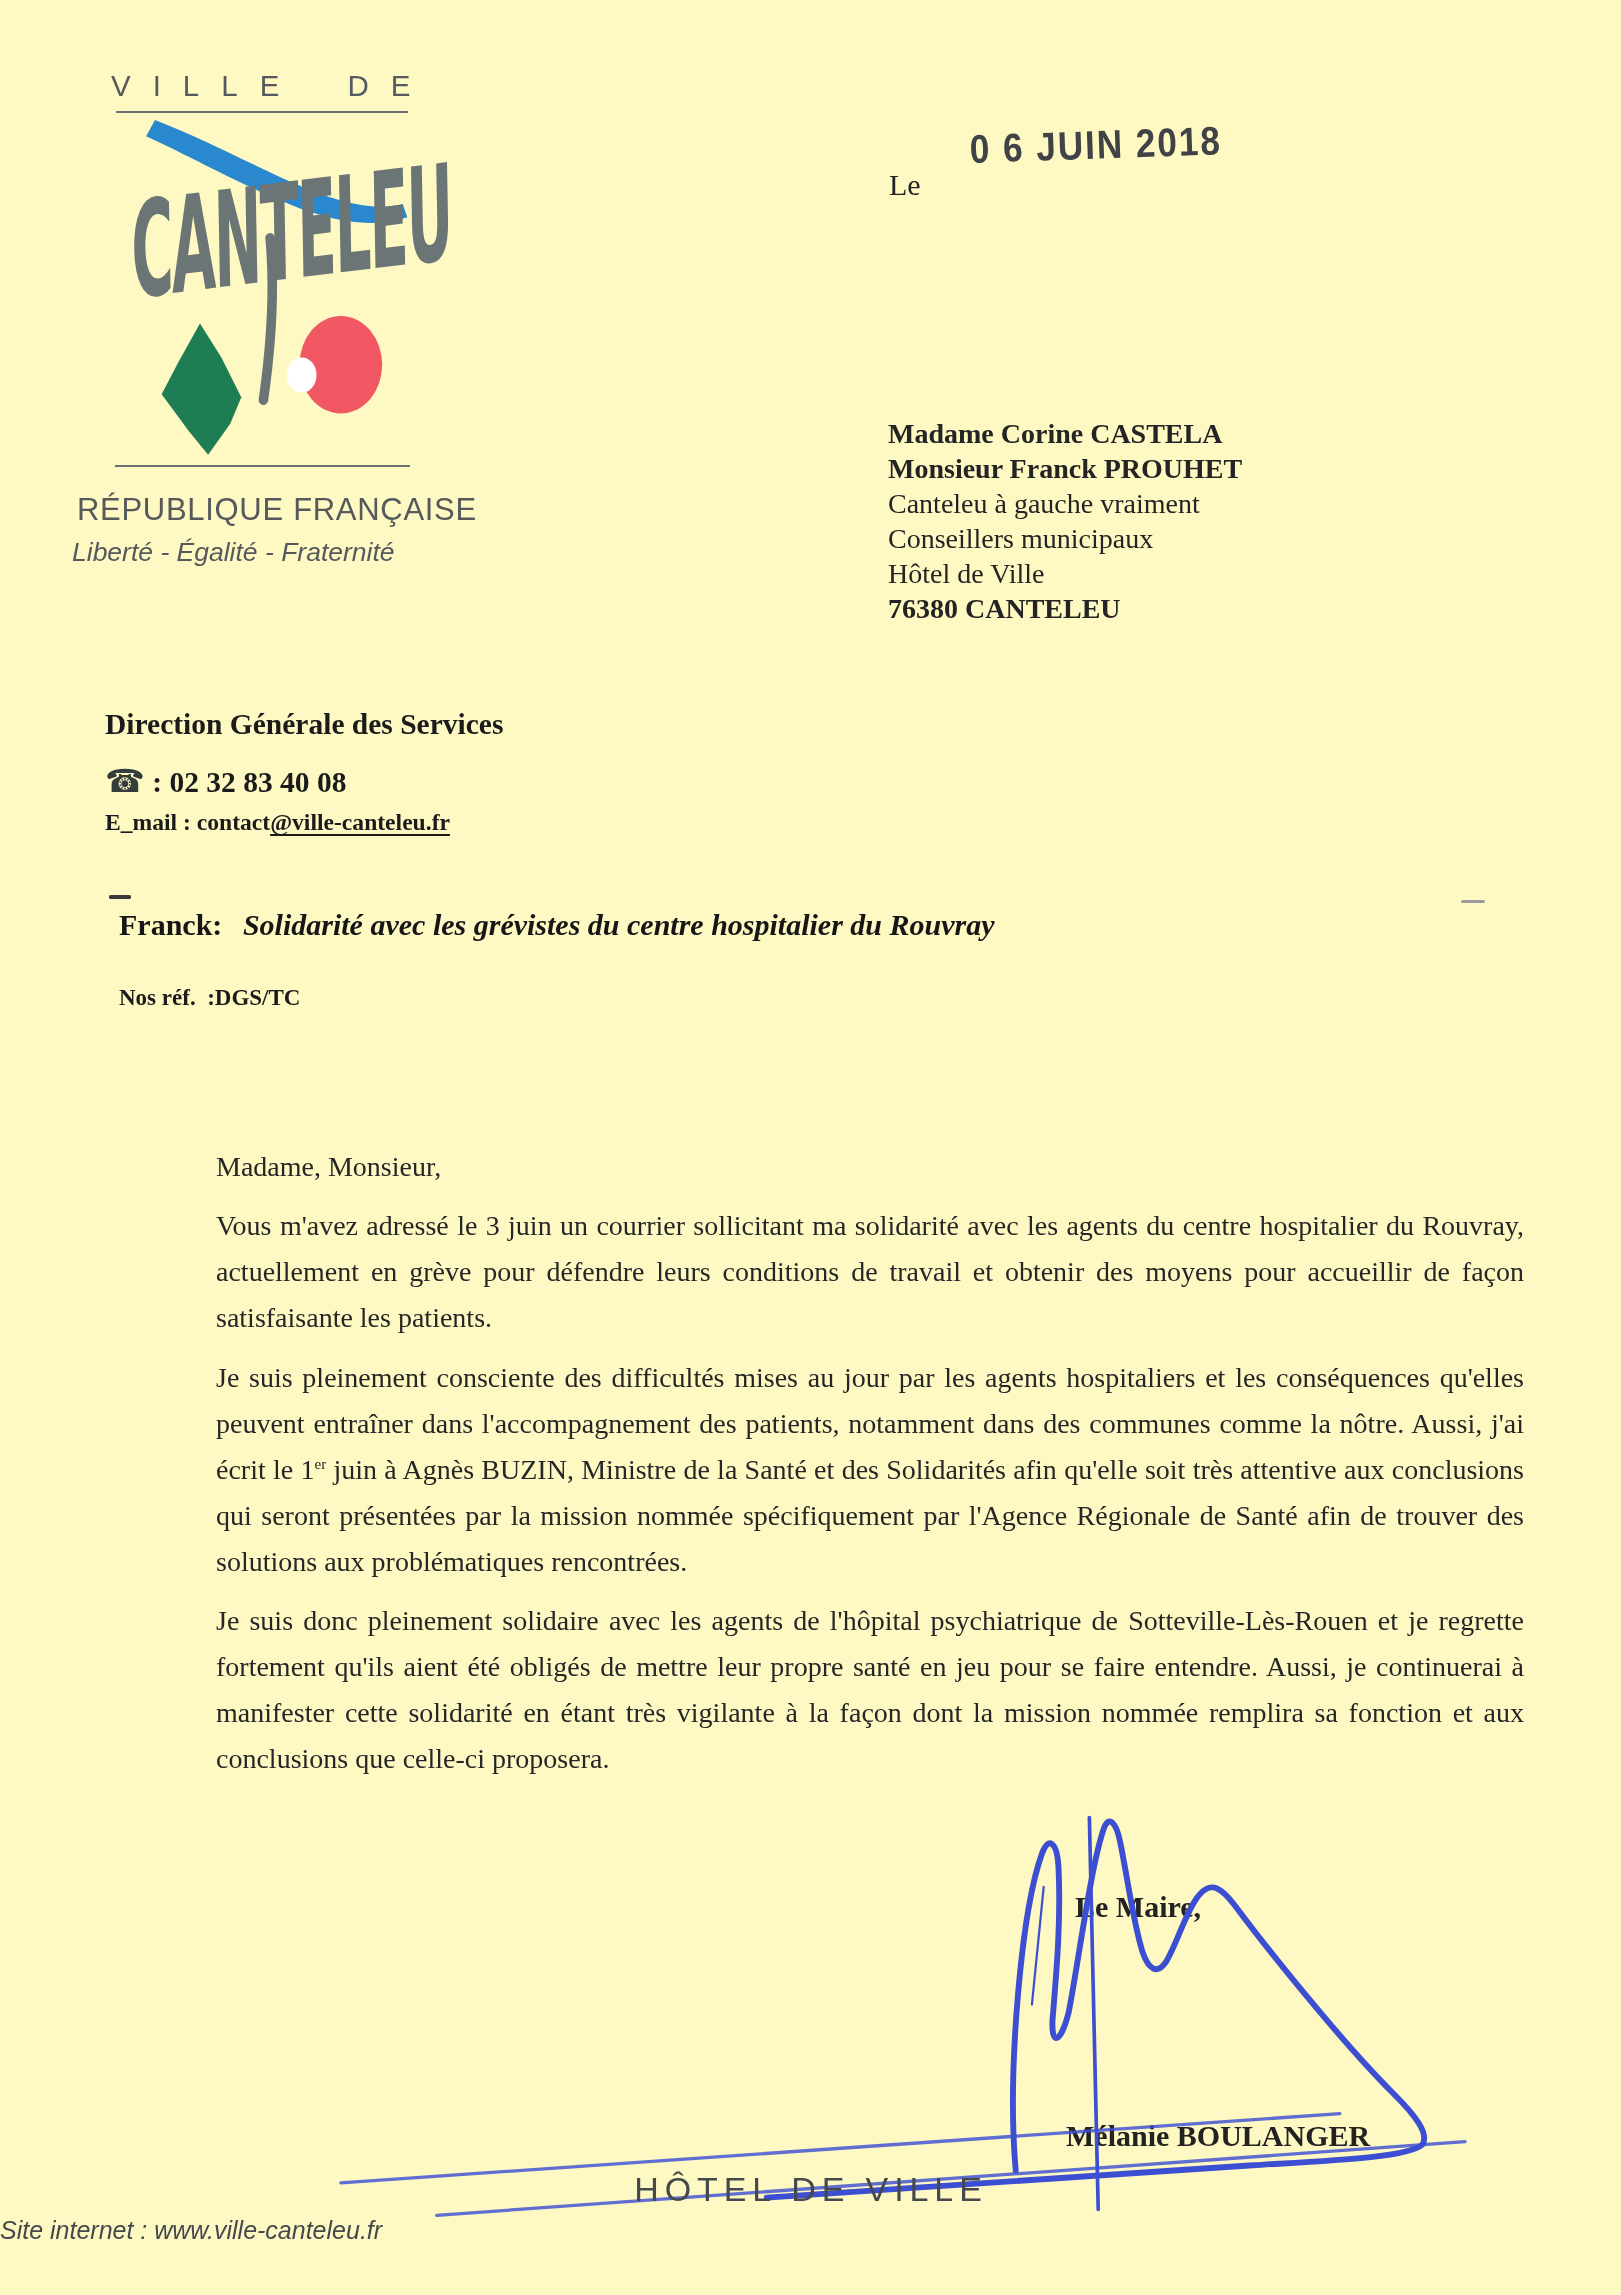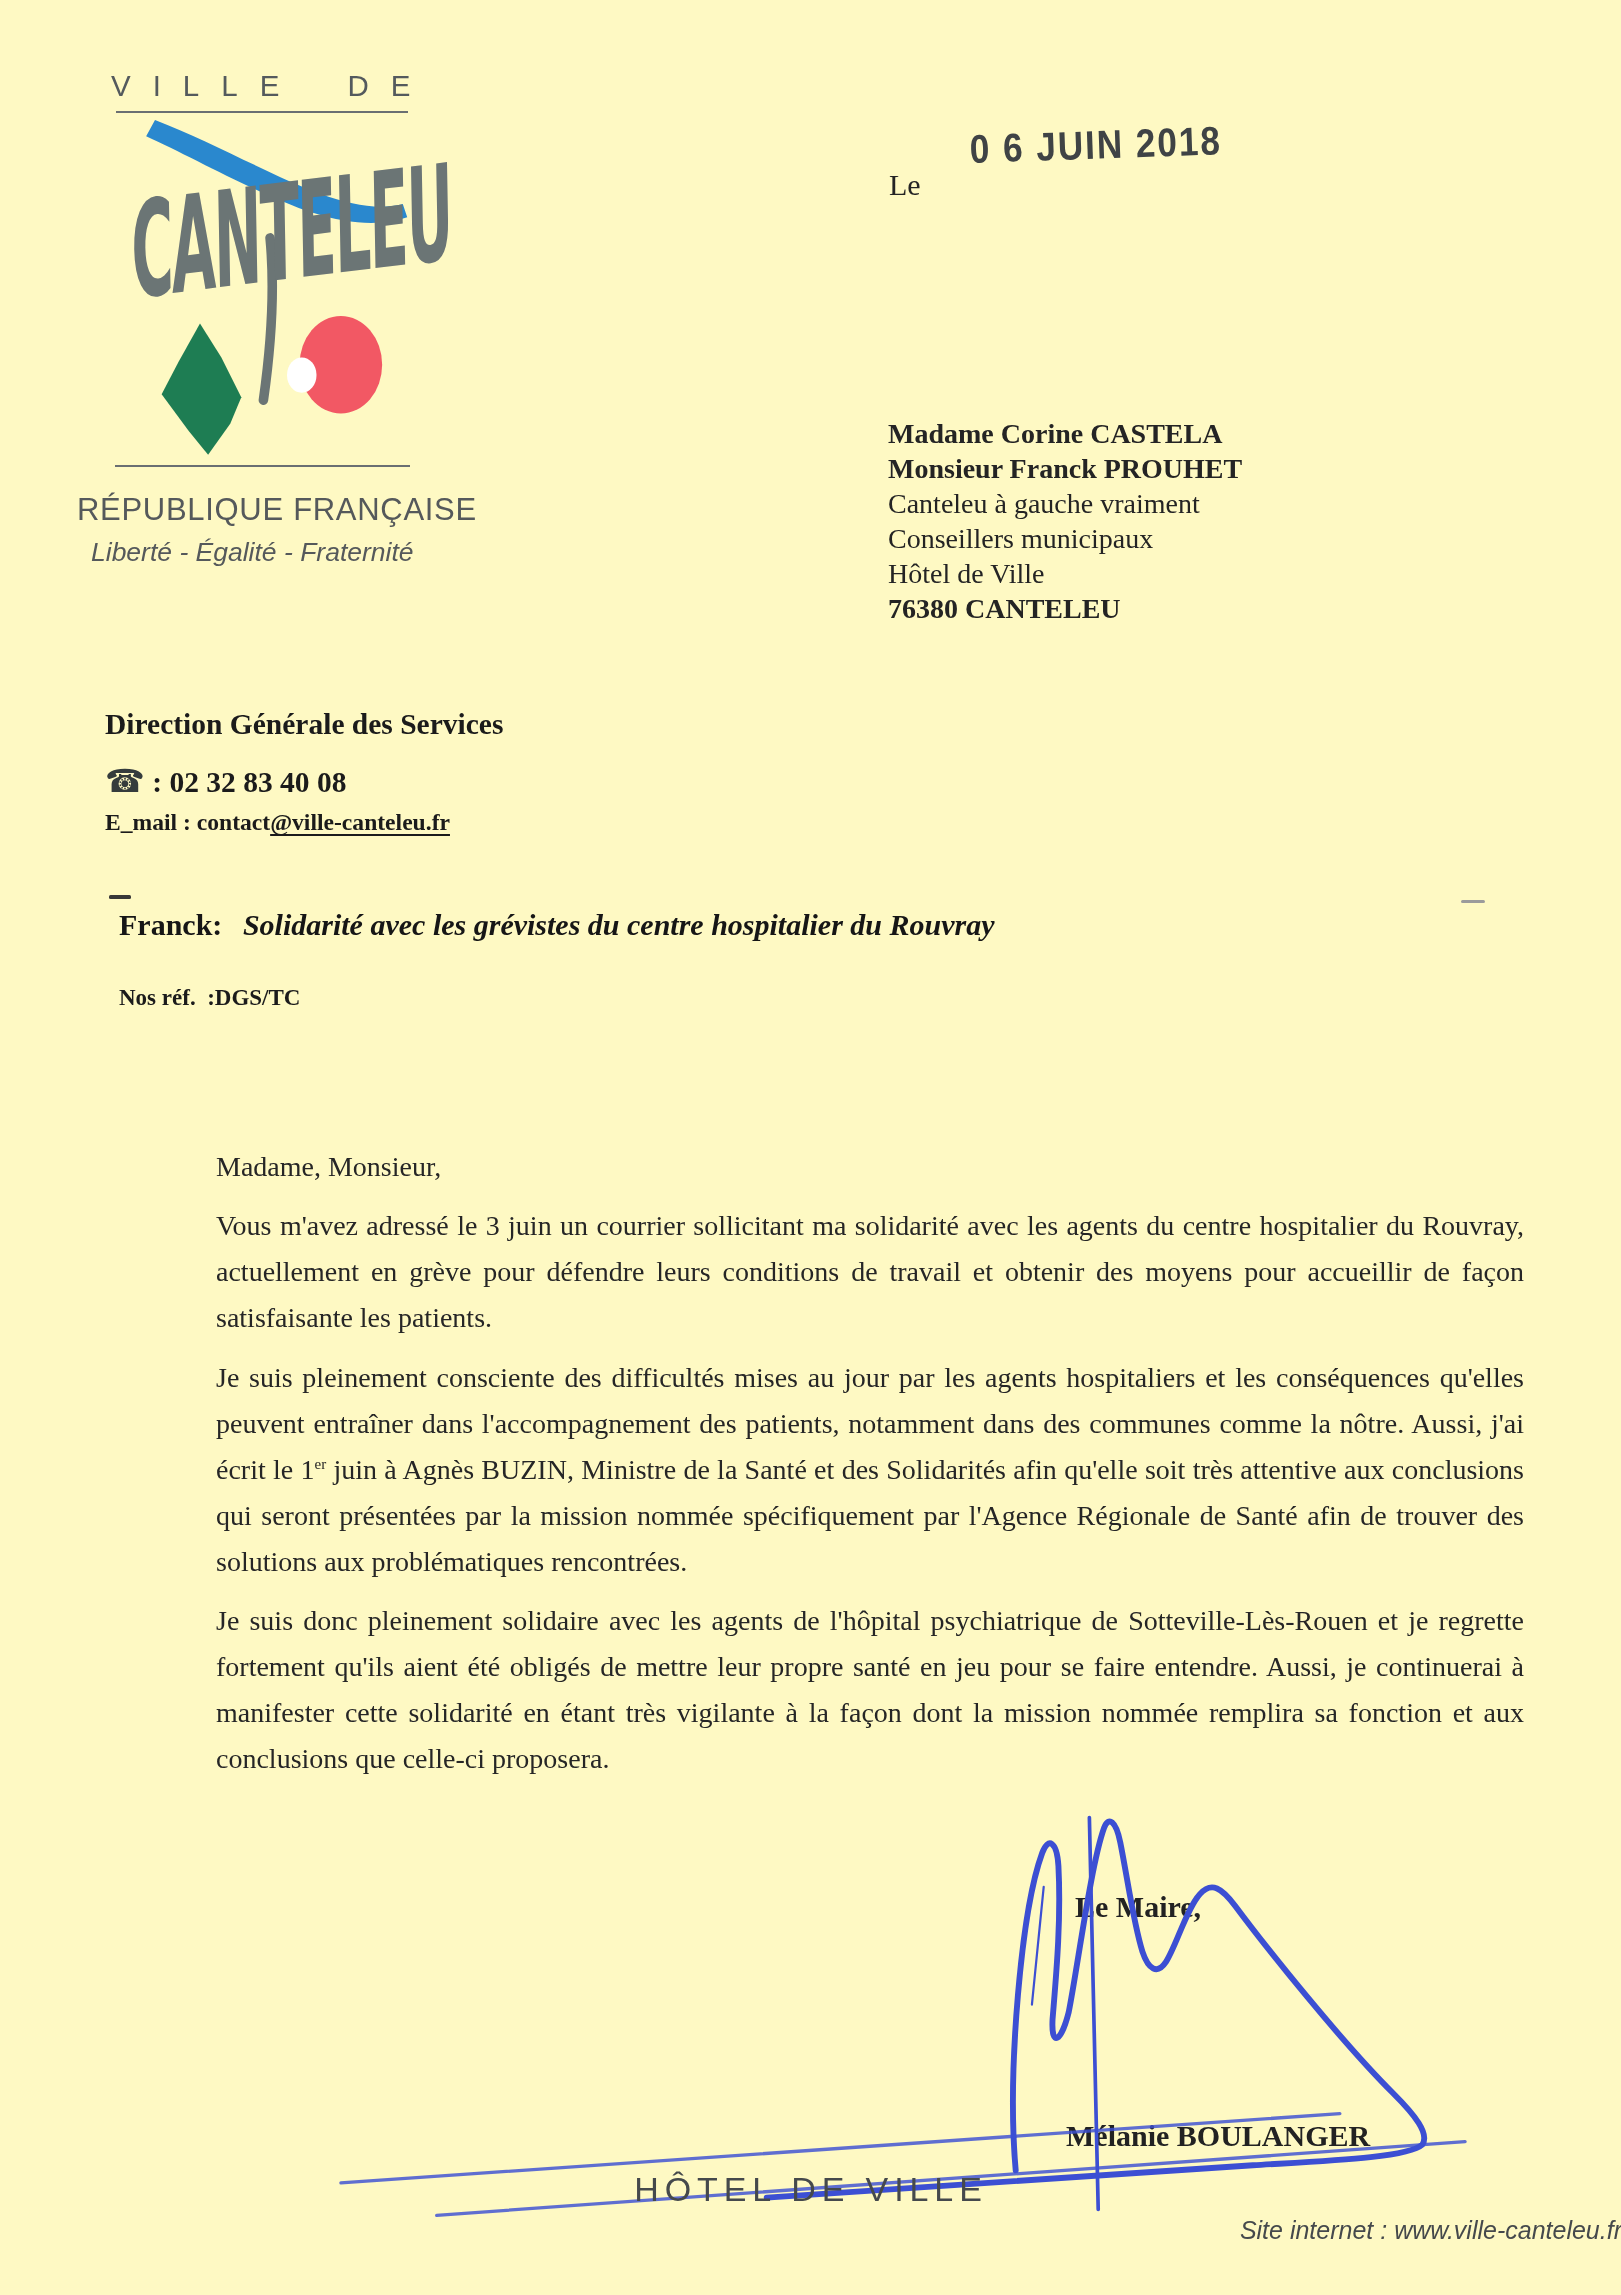--- a/index.html
+++ b/index.html
@@ -30,7 +30,7 @@
     font-size:31px;color:#55595b;letter-spacing:0.7px;white-space:nowrap;
   }
   .devise{
-    left:91px;top:537px;font-family:"Liberation Sans",sans-serif;font-style:italic;
+    left:72px;top:537px;font-family:"Liberation Sans",sans-serif;font-style:italic;
     font-size:26.5px;color:#55595b;white-space:nowrap;
   }
 

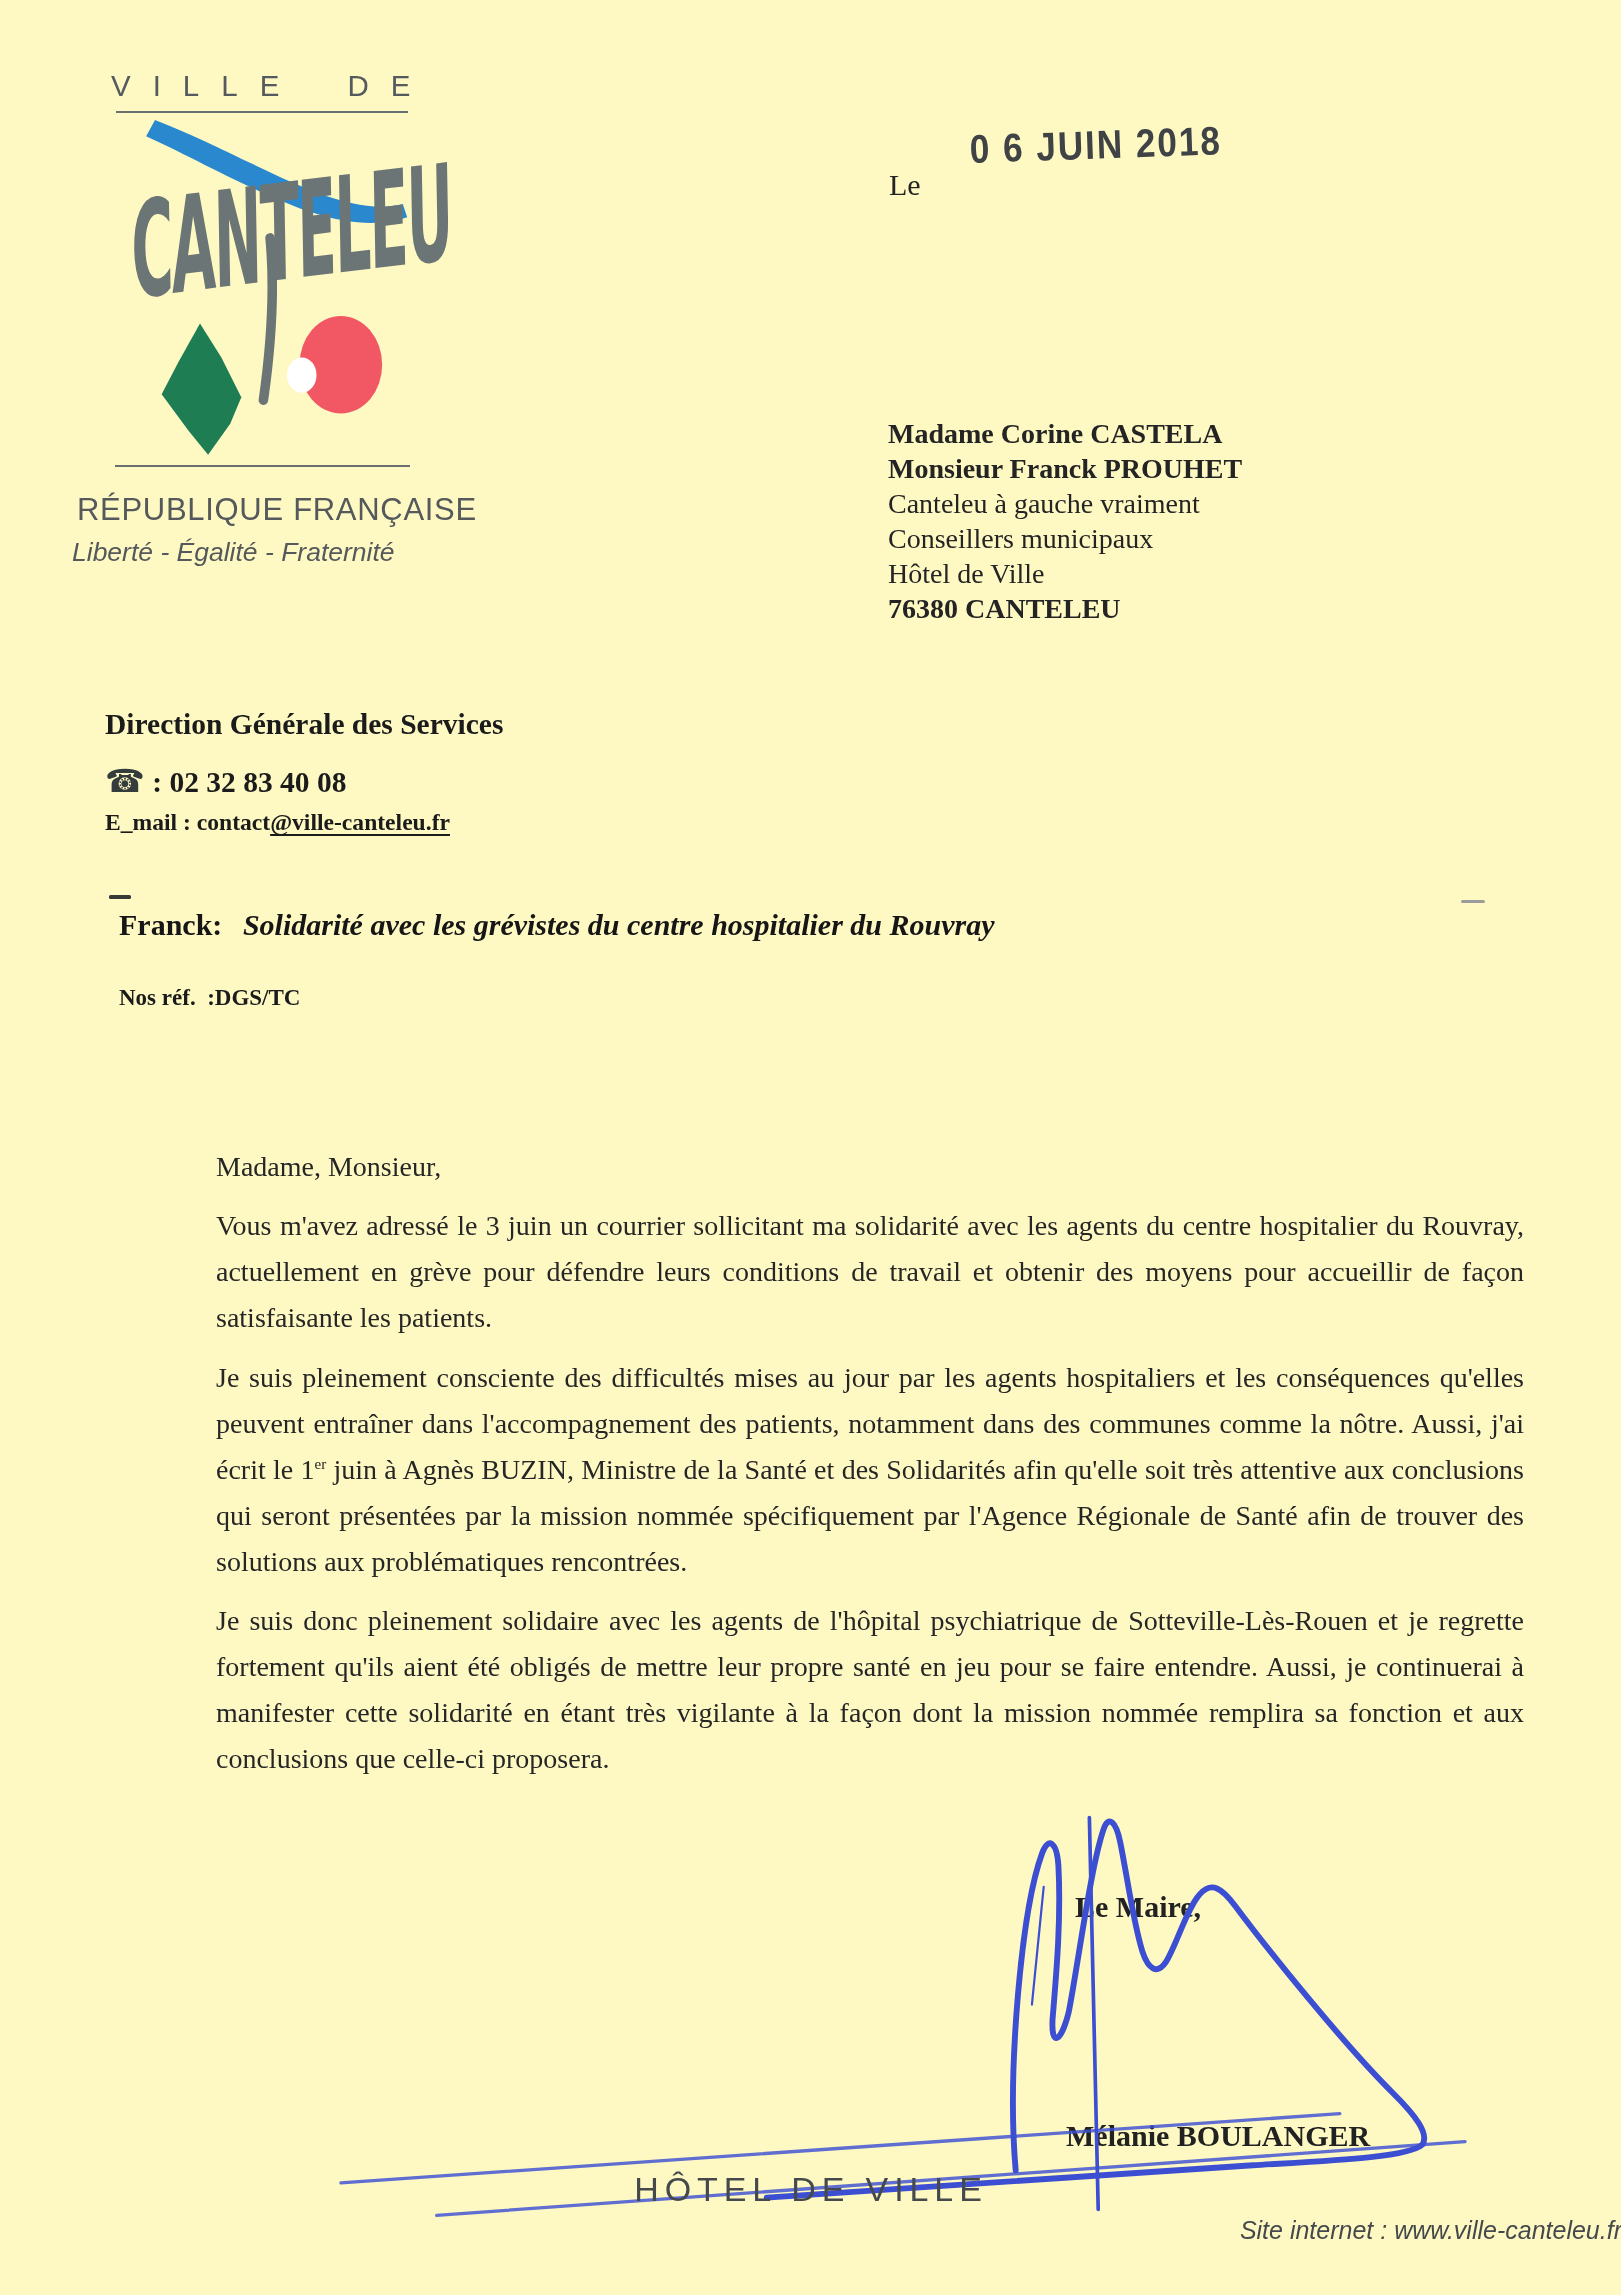--- a/index.html
+++ b/index.html
@@ -82,7 +82,7 @@
   .footer-org{font-family:"Liberation Sans",sans-serif;font-size:34px;letter-spacing:5.9px;}
   .footer-rest{font-family:"Liberation Sans",sans-serif;font-style:italic;font-size:26.5px;letter-spacing:0.4px;}
   .footer-line2{
-    left:0;top:2216px;width:1622px;text-align:right;
+    left:0;top:2216px;width:1622px;text-align:left;
     font-family:"Liberation Sans",sans-serif;font-style:italic;font-size:25px;color:#45494c;
   }
 </style>

